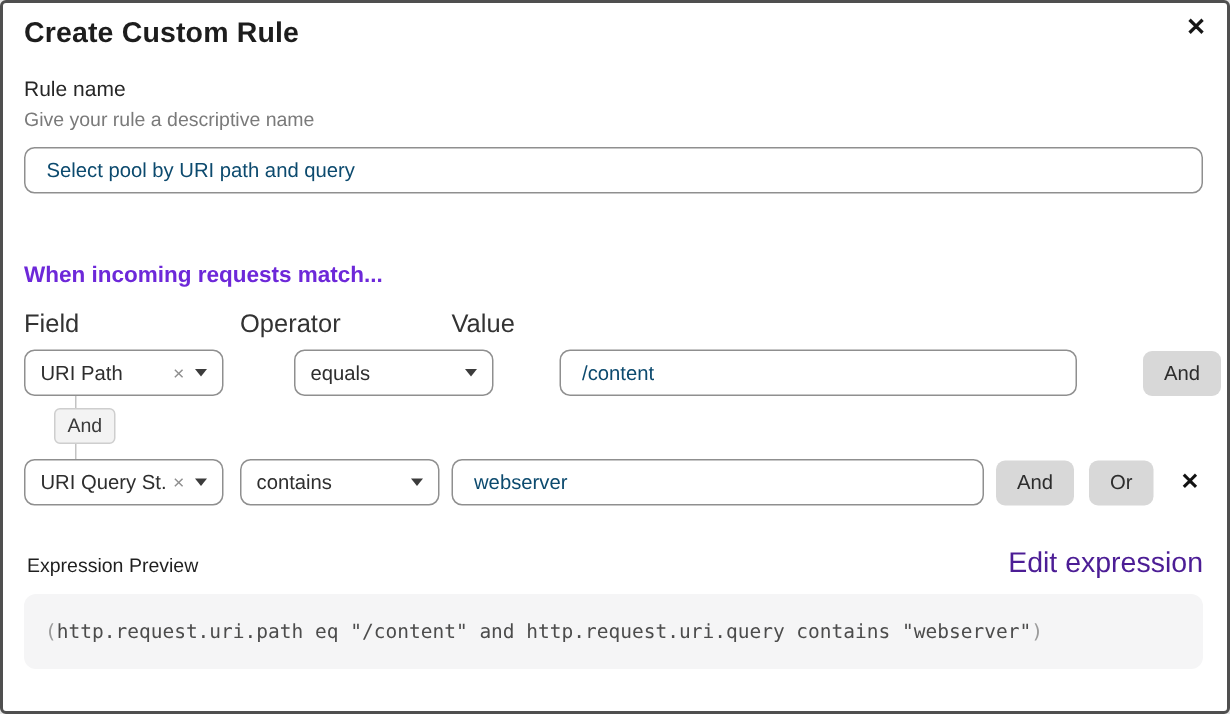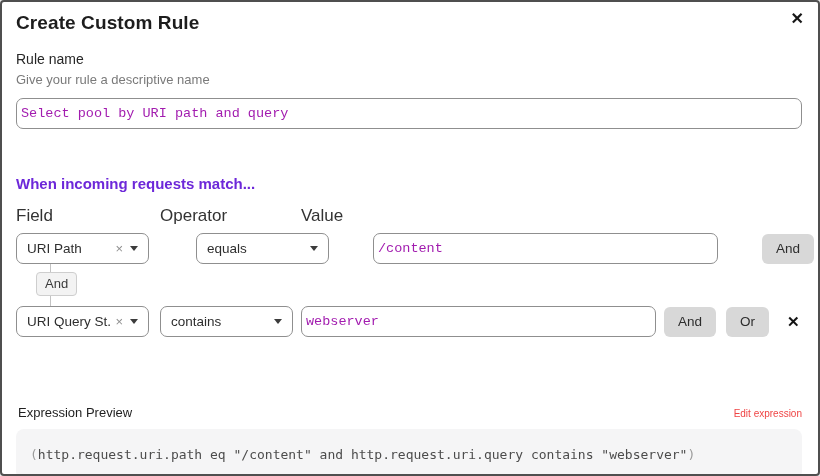--- a/index.html
+++ b/index.html
@@ -41,9 +41,9 @@
     height: 31px;
     border: 1px solid #8f8f8f;
     border-radius: 7px;
-    padding: 0 4px;
-    font-family: Liberation Mono, monospace;
-    font-size: 13.5px; color: #a21caf;
+    padding: 0 14px;
+    font-family: Liberation Sans, sans-serif;
+    font-size: 13.5px; color: #0c4a6e;
     background: #fff;
     outline: none;
     width: 100%;

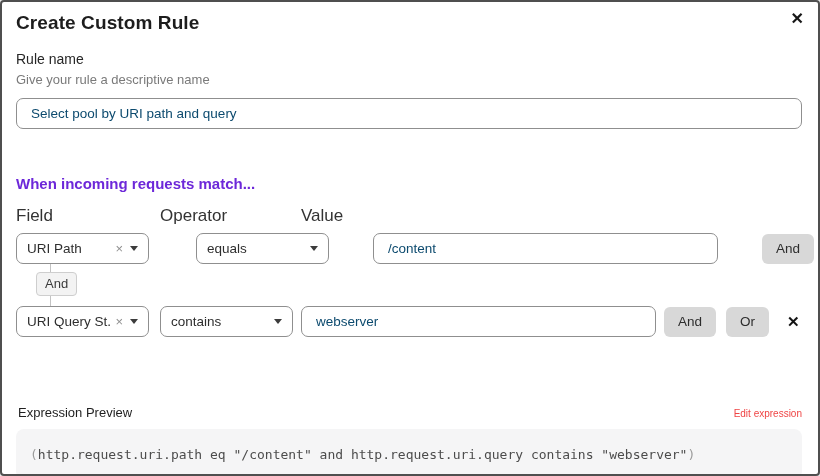--- a/index.html
+++ b/index.html
@@ -130,7 +130,7 @@
     cursor: pointer;
   }
   .expr-header {
-    margin-top: 68px;
+    margin-top: 28px;
     display: flex; justify-content: space-between; align-items: baseline;
     padding: 0 2px;
   }

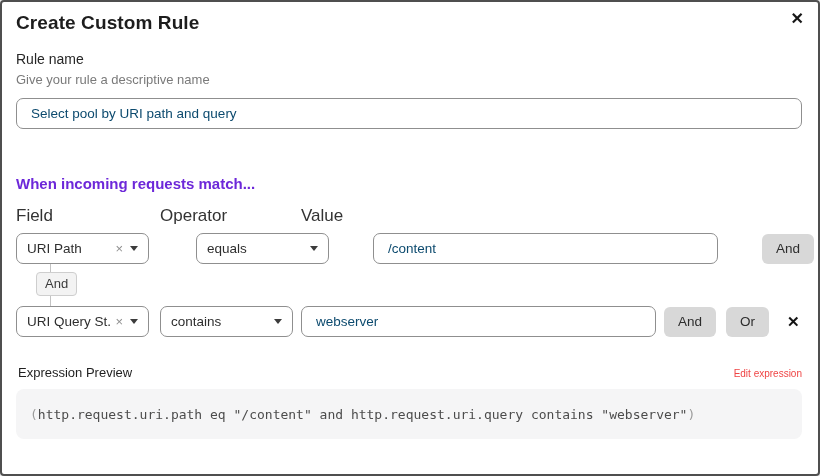--- a/index.html
+++ b/index.html
@@ -136,7 +136,7 @@
   }
   .expr-label { font-size: 13px; color: #1f1f1f; }
   .expr-link {
-    font-size: 10px; color: #ef4444;
+    font-size: 19px; color: #4c1d95;
     text-decoration: none; cursor: pointer;
   }
   .code-block {

